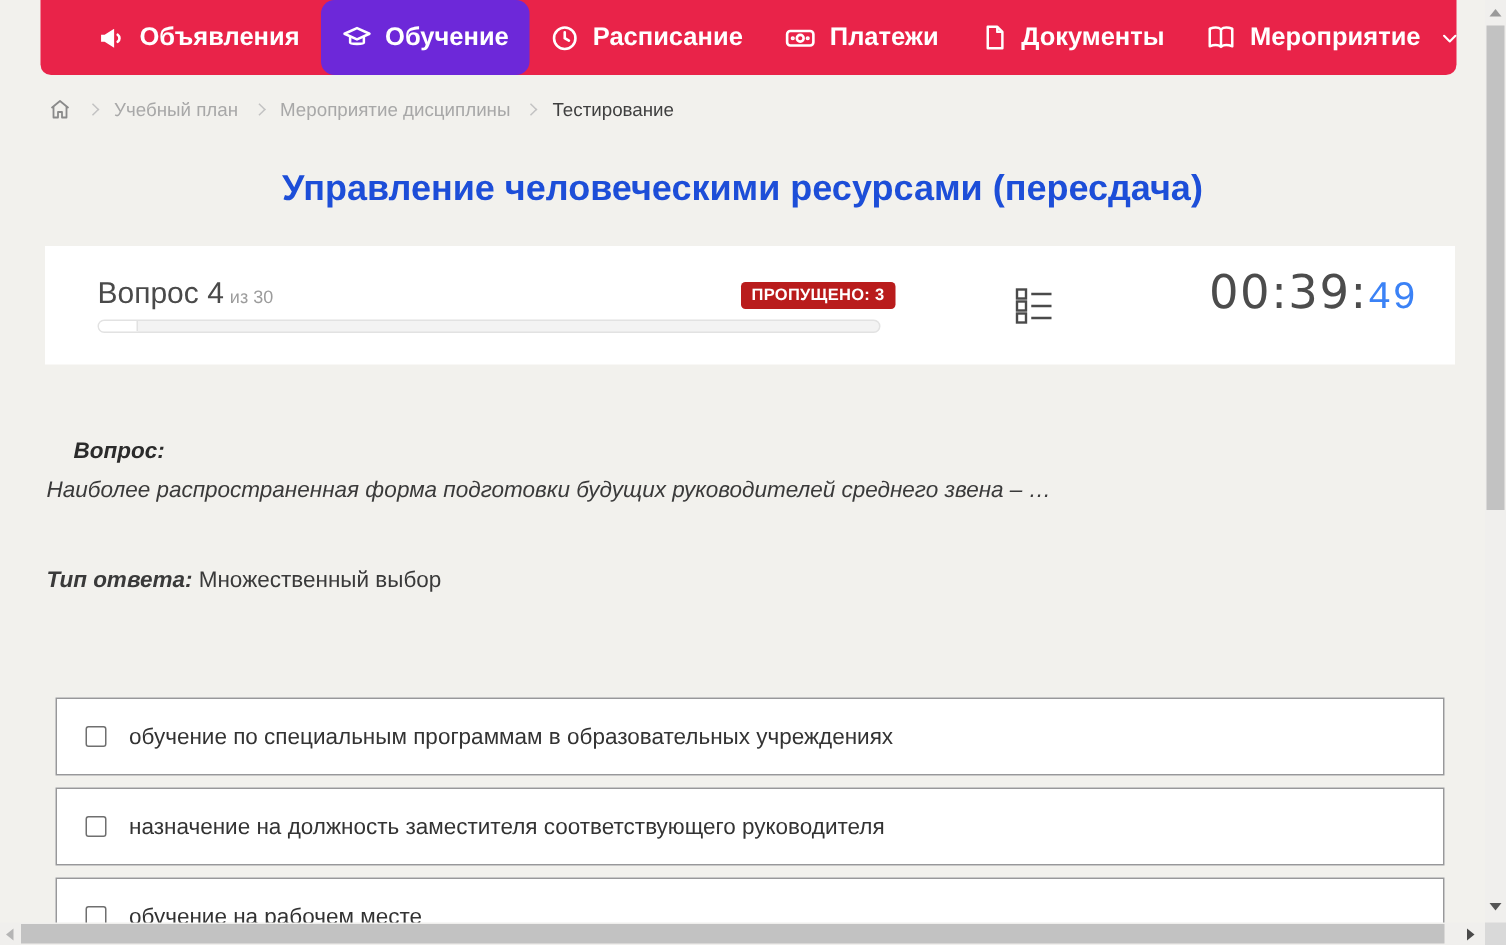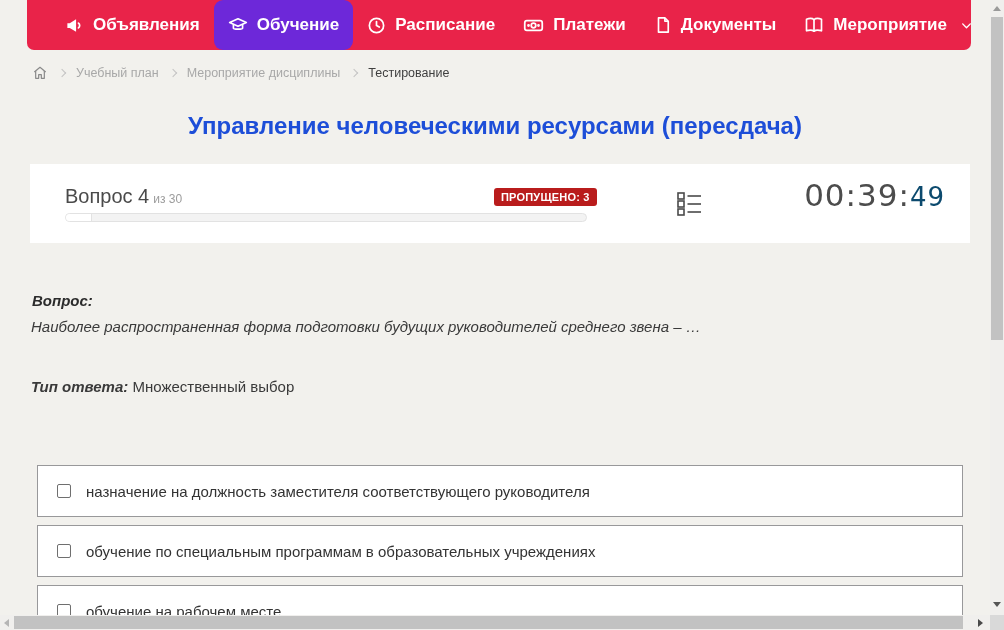--- a/index.html
+++ b/index.html
@@ -69,7 +69,7 @@
     font-family:"DejaVu Sans", sans-serif;
     font-size:31px; color:#4c4c4c; letter-spacing:1px;
   }
-  .timer .sec { font-size:26px; color:#0c4a6e; }
+  .timer .sec { font-size:26px; color:#3b82f6;font-family:Liberation Mono, monospace; }
 
   
   .q-label { position:absolute; left:32px; top:292px; font-size:15px; font-weight:bold; font-style:italic; color:#2b2b2b; }

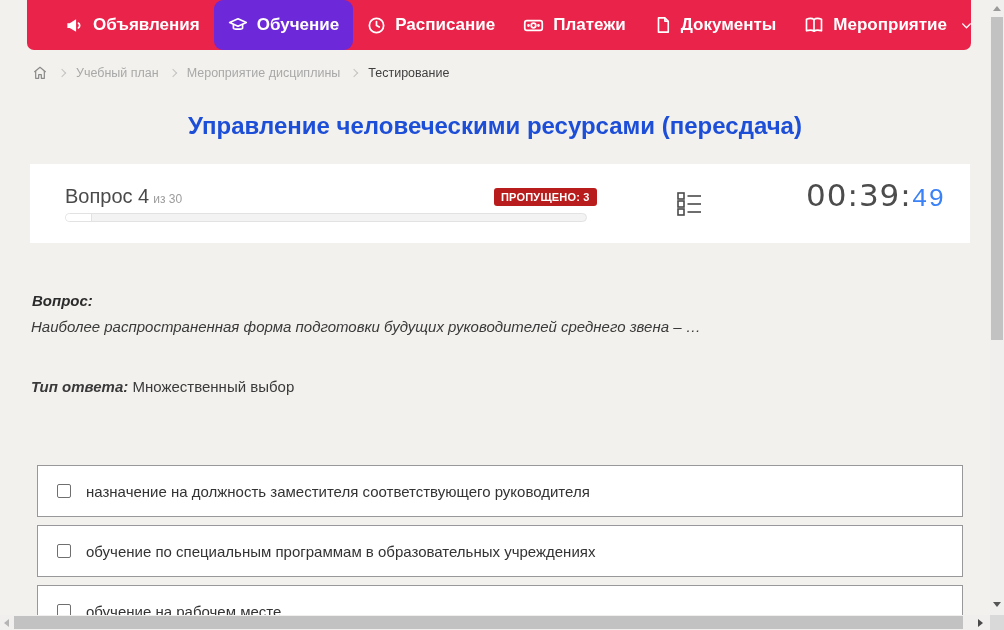--- a/index.html
+++ b/index.html
@@ -72,7 +72,7 @@
   .timer .sec { font-size:26px; color:#3b82f6;font-family:Liberation Mono, monospace; }
 
   
-  .q-label { position:absolute; left:32px; top:292px; font-size:15px; font-weight:bold; font-style:italic; color:#2b2b2b; }
+  .q-label { position:absolute; left:49px; top:292px; font-size:15px; font-weight:bold; font-style:italic; color:#2b2b2b; }
   .q-text  { position:absolute; left:31px; top:318px; width:930px; font-size:15px; color:#3a3a3a;font-style:italic; }
   .q-type  { position:absolute; left:31px; top:378px; font-size:15px; color:#3a3a3a; }
   .q-type b { font-style:italic; }

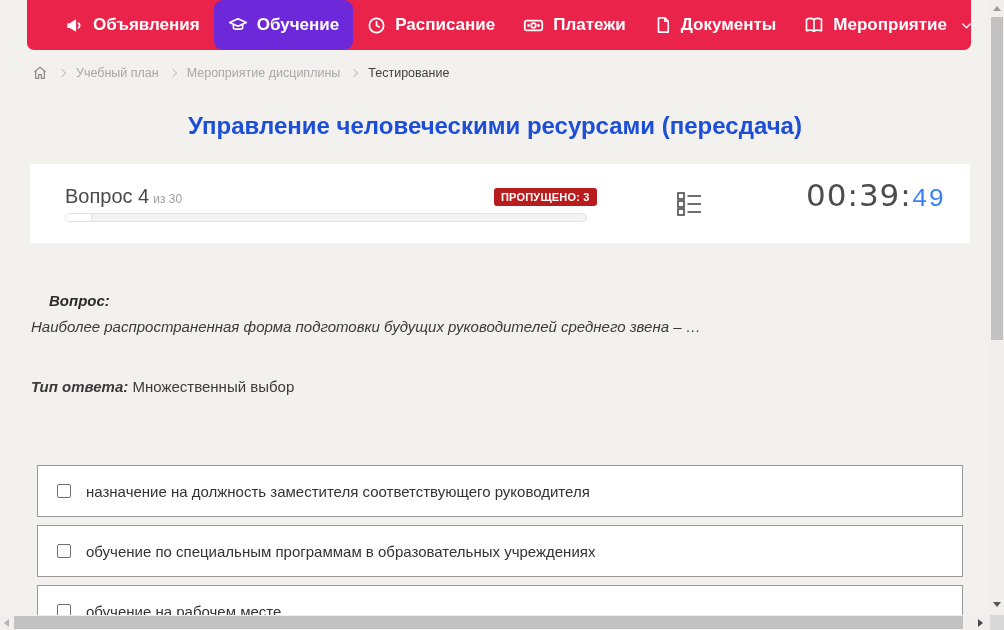--- a/index.html
+++ b/index.html
@@ -251,11 +251,11 @@
 <div class="options">
   <div class="option">
     <span class="checkbox"></span>
-    <span class="option-label">назначение на должность заместителя соответствующего руководителя</span>
+    <span class="option-label">обучение по специальным программам в образовательных учреждениях</span>
   </div>
   <div class="option">
     <span class="checkbox"></span>
-    <span class="option-label">обучение по специальным программам в образовательных учреждениях</span>
+    <span class="option-label">назначение на должность заместителя соответствующего руководителя</span>
   </div>
   <div class="option">
     <span class="checkbox"></span>

